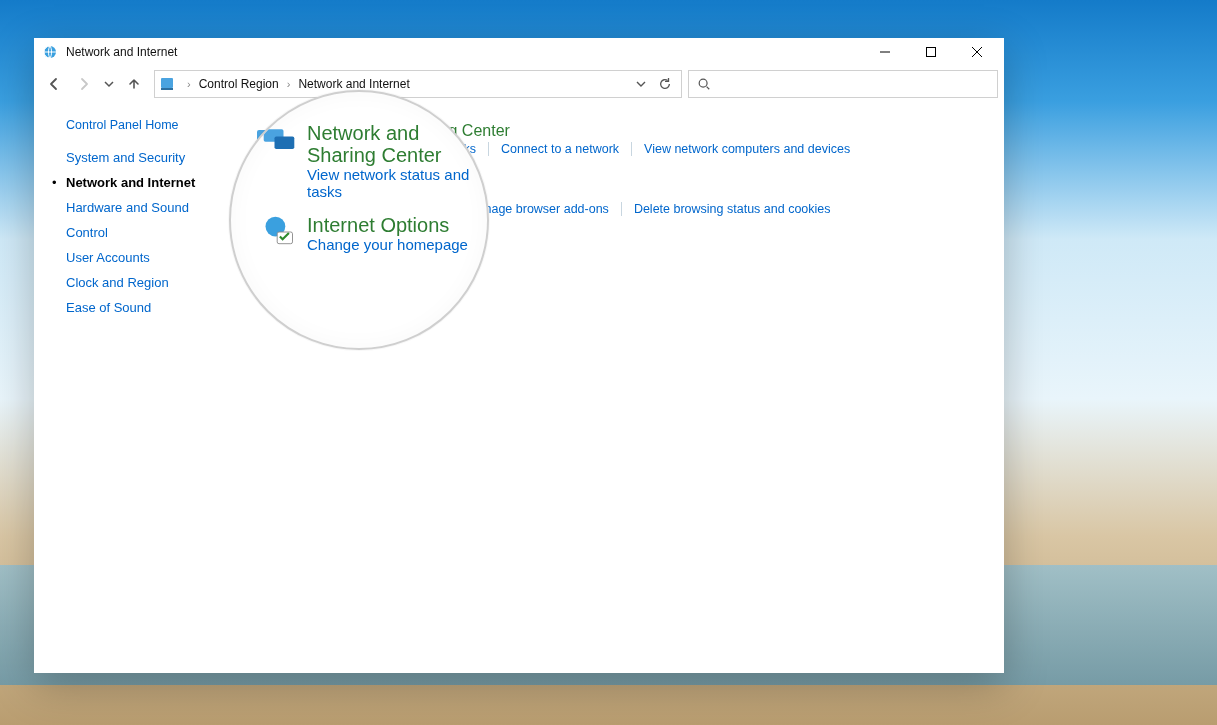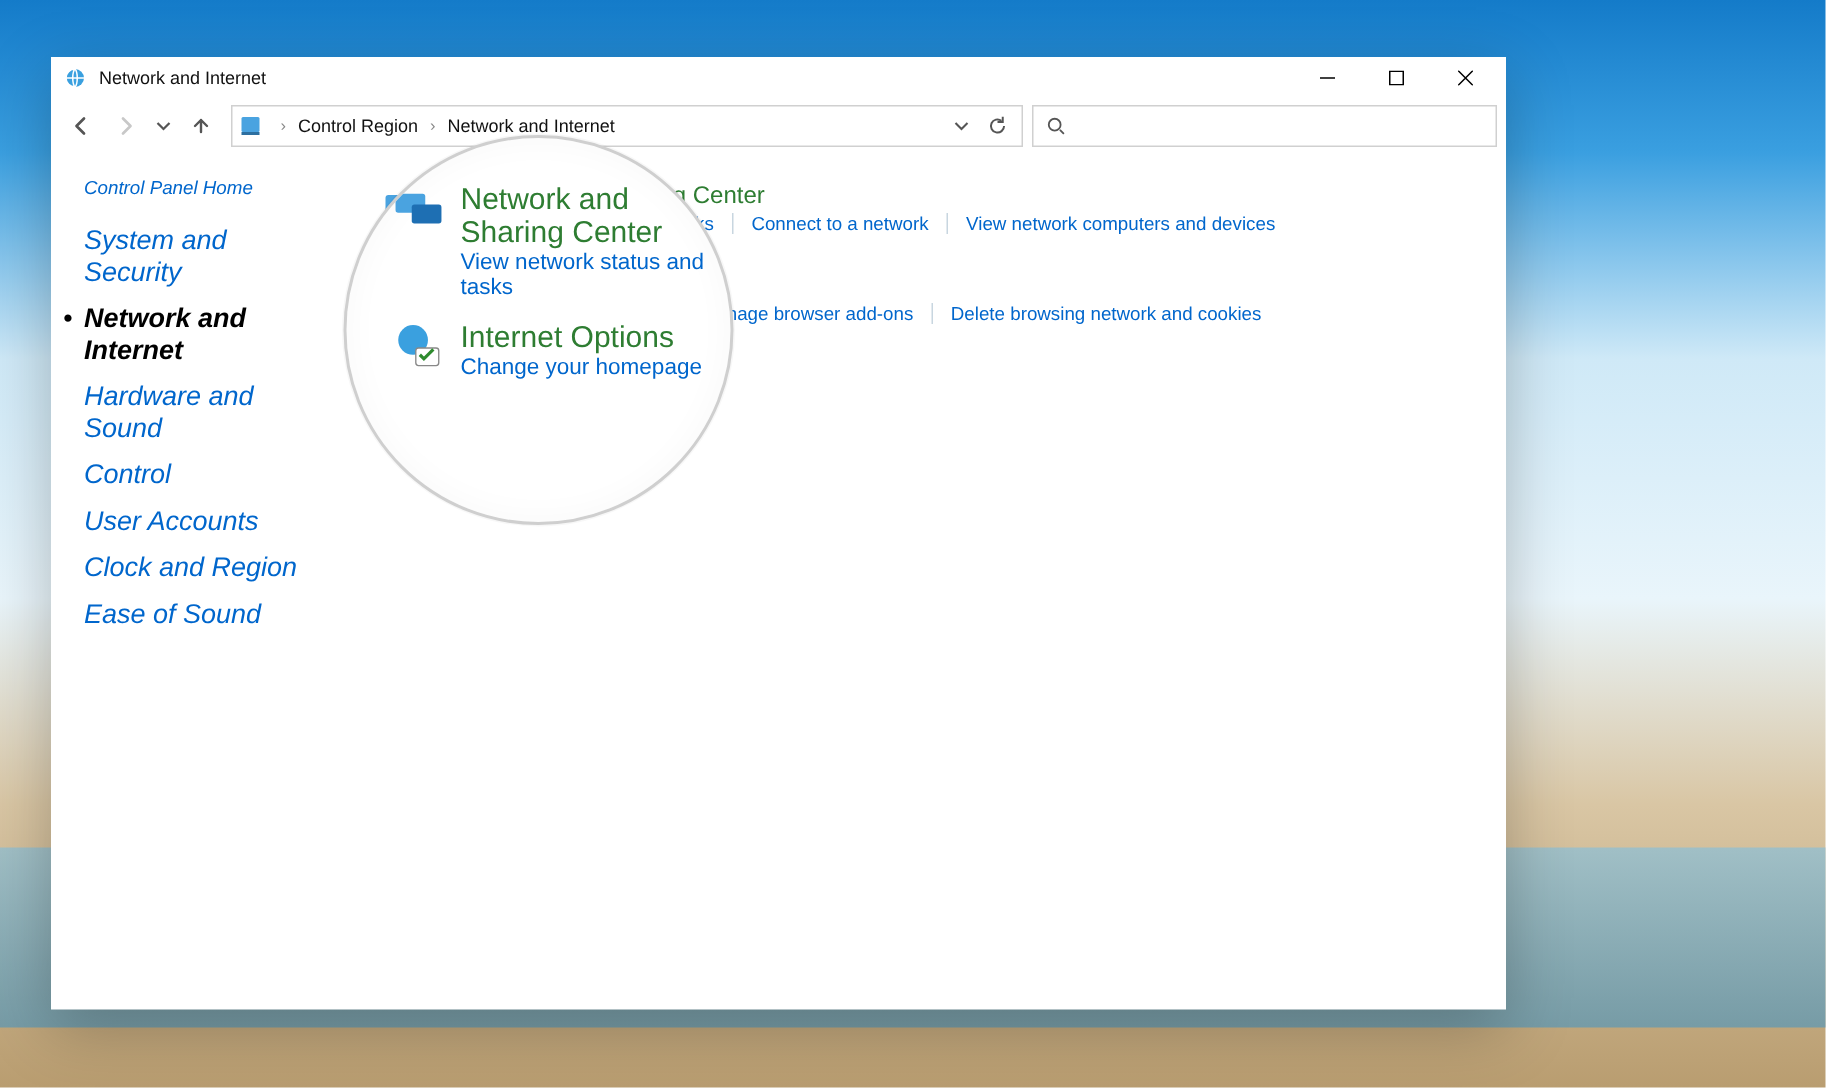--- a/index.html
+++ b/index.html
@@ -111,8 +111,7 @@
   }
   .sidebar {
     width:190px;
-    padding: 16px 10px 0 22px;
-    font-style: italic;
+    padding: 16px 10px 0 32px;
   }
   .sidebar a.home {
     display:block;

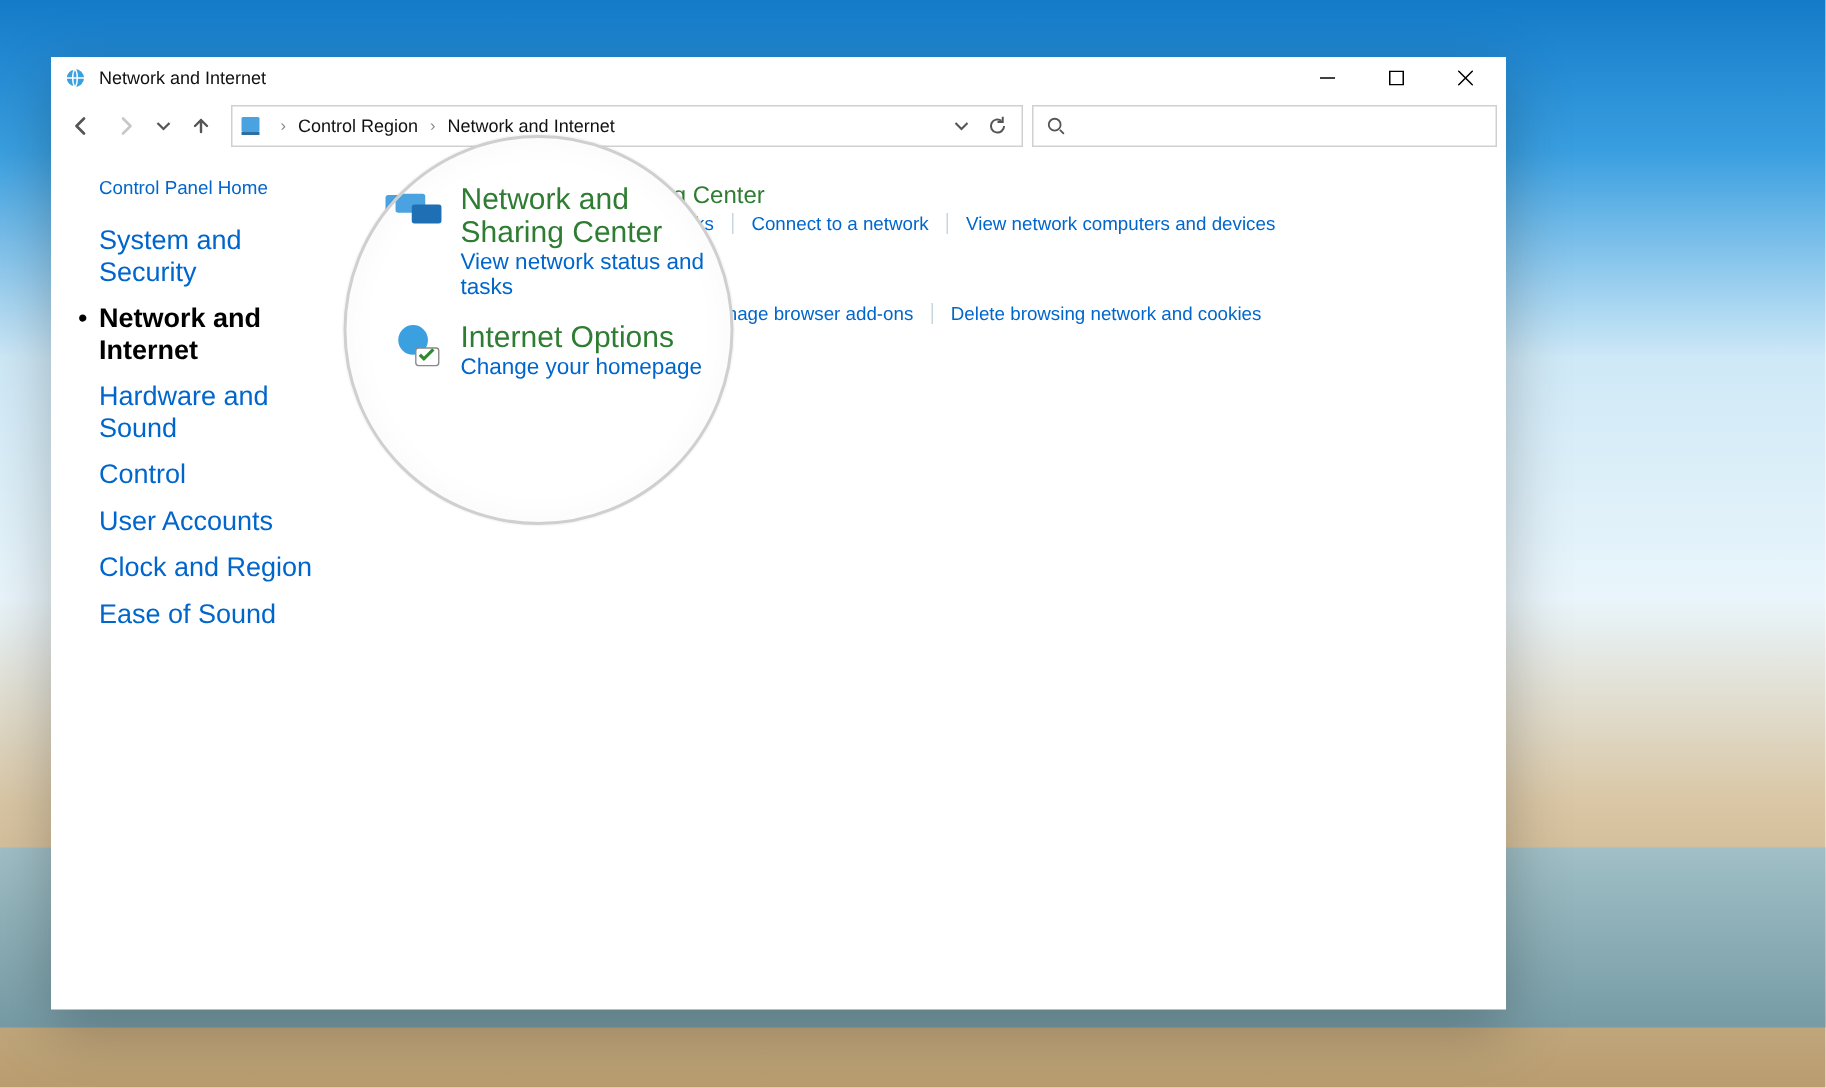--- a/index.html
+++ b/index.html
@@ -122,7 +122,7 @@
   }
   .sidebar ul { list-style:none; }
   .sidebar li {
-    font-size:18px;
+    font-size:13px;
     margin-bottom:10px;
     position:relative;
   }

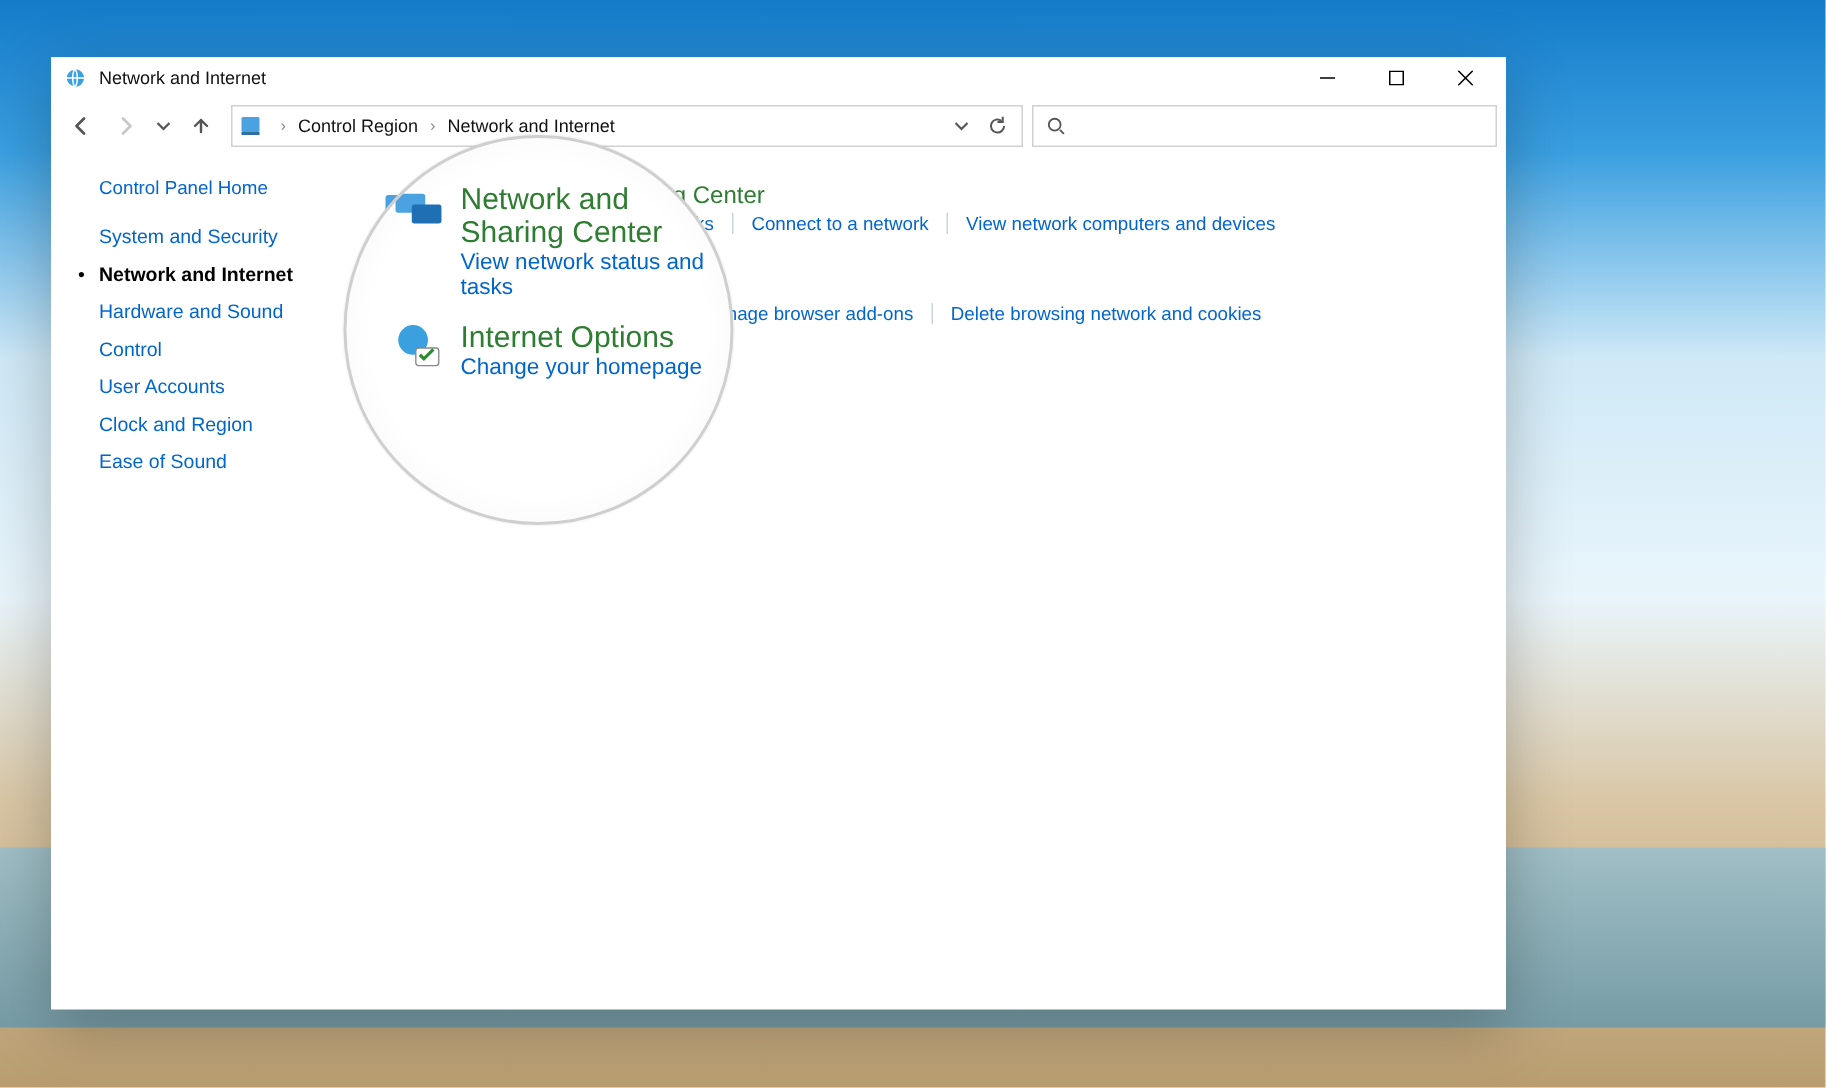--- a/index.html
+++ b/index.html
@@ -338,7 +338,7 @@
           <div class="tasks">
             <a href="#" class="task">Change your homepage</a>
             <a href="#" class="task">Manage browser add-ons</a>
-            <a href="#" class="task">Delete browsing network and cookies</a>
+            <a href="#" class="task">Delete browsing status and cookies</a>
           </div>
         </div>
       </div>

